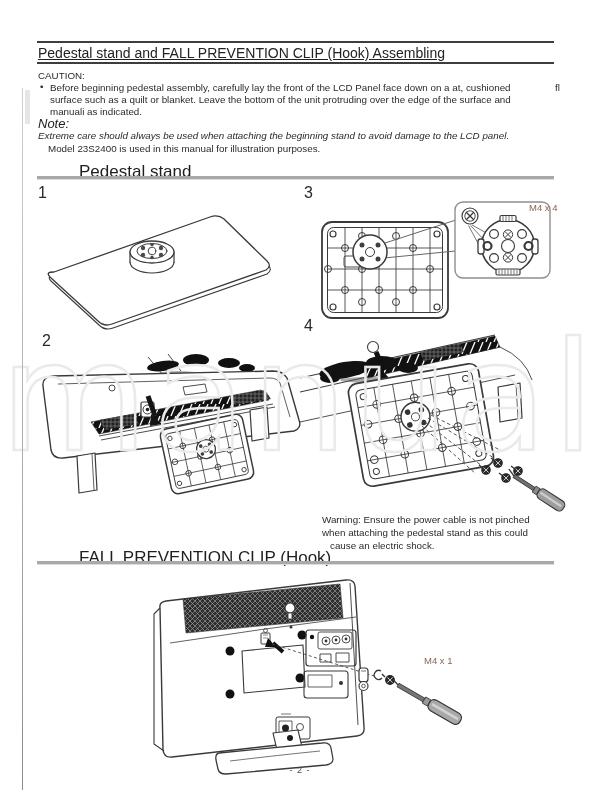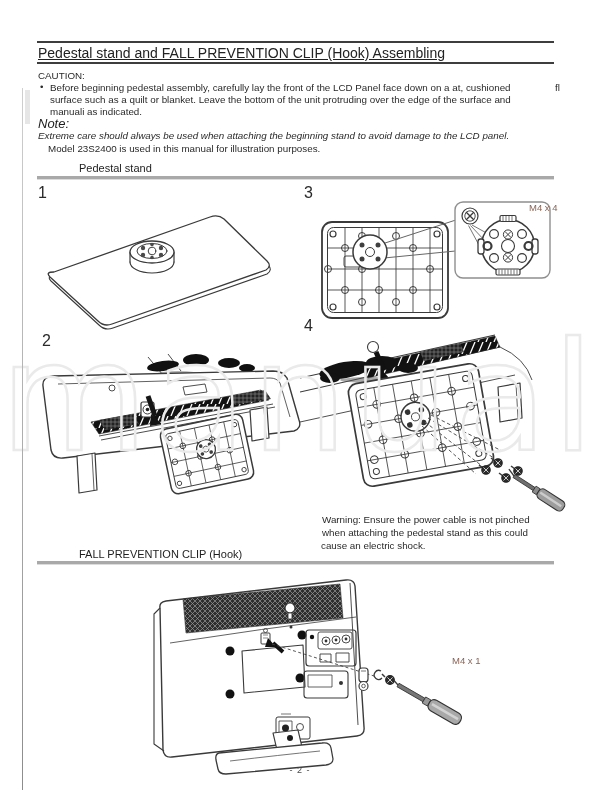--- a/index.html
+++ b/index.html
@@ -12,7 +12,7 @@
   .title-t   { font-size:14px; color:#222;text-decoration:underline; }
   .body-t    { font-size:9.8px; color:#2a2a2a; }
   .it        { font-style:italic; }
-  .head-t    { font-size:11px; color:#1e1e1e;padding-left:41px; }
+  .head-t    { font-size:17px; color:#1e1e1e;padding-left:41px; }
   .step-t    { font-size:16px; color:#2a2a2a; }
   .callout-t { font-size:9.5px; color:#8a6456;padding-left:36px; }
   .pagenum-t { font-size:9px; color:#4a4a4a; letter-spacing:1px; }

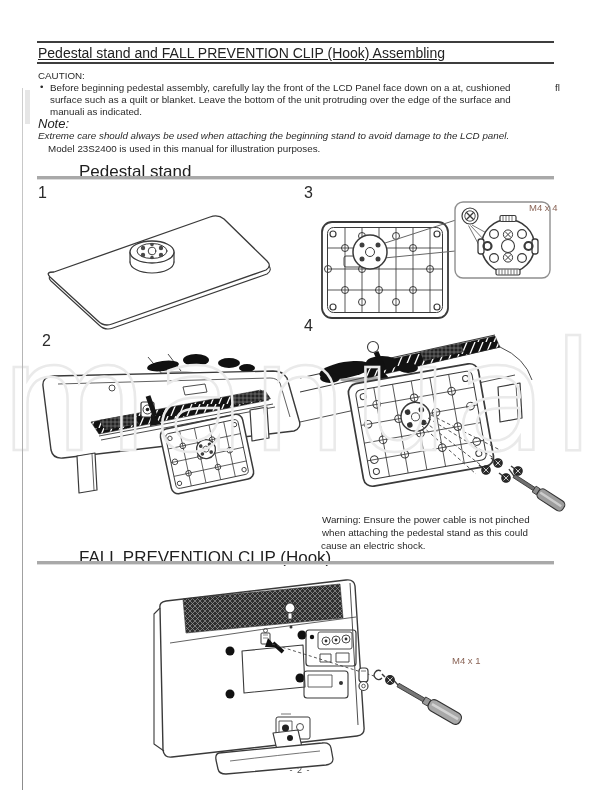--- a/index.html
+++ b/index.html
@@ -329,7 +329,7 @@
 
   <div class="t body-t" style="left:322px; top:514px;">Warning: Ensure the power cable is not pinched</div>
   <div class="t body-t" style="left:322px; top:527px;">when attaching the pedestal stand as this could</div>
-  <div class="t body-t" style="left:321px; top:540px;text-align:right;">cause an electric shock.</div>
+  <div class="t body-t" style="left:330px; top:540px;text-align:right;">cause an electric shock.</div>
 
   <div class="t head-t" style="left:38px; top:548px;">FALL PREVENTION CLIP (Hook)</div>
   <div class="rule-gray" style="left:37px; top:561px; width:517px; height:3px;"></div>

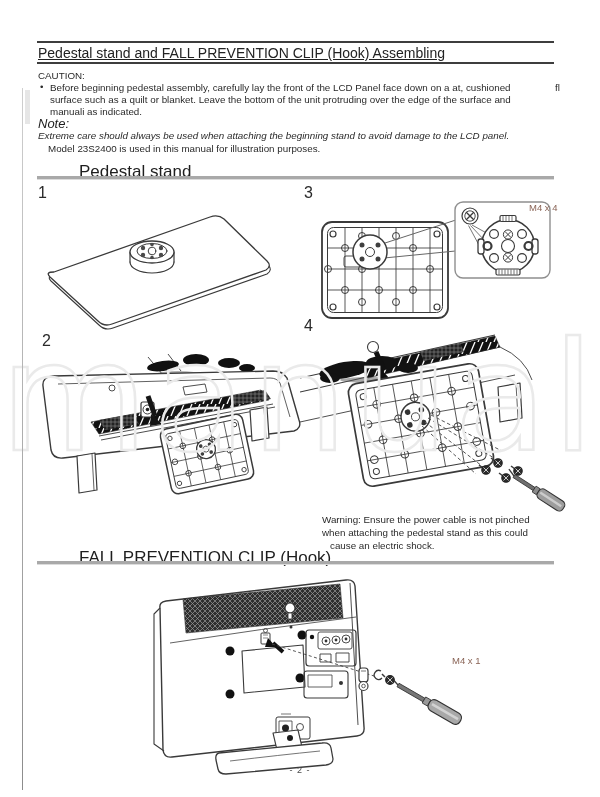--- a/index.html
+++ b/index.html
@@ -423,7 +423,7 @@
       </g>
     </svg>
   </div>
-  <div class="t callout-t" style="left:388px; top:656px;margin-left:28px;">M4 x 1</div>
+  <div class="t callout-t" style="left:388px; top:656px;">M4 x 1</div>
 
   <div class="t pagenum-t" style="left:260px; top:765px; width:80px; text-align:center;">- 2 -</div>
 

